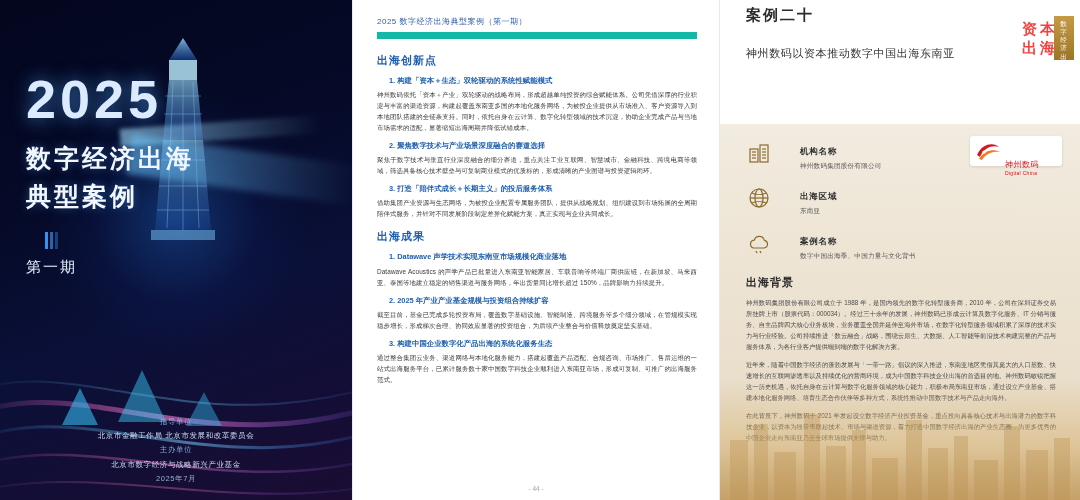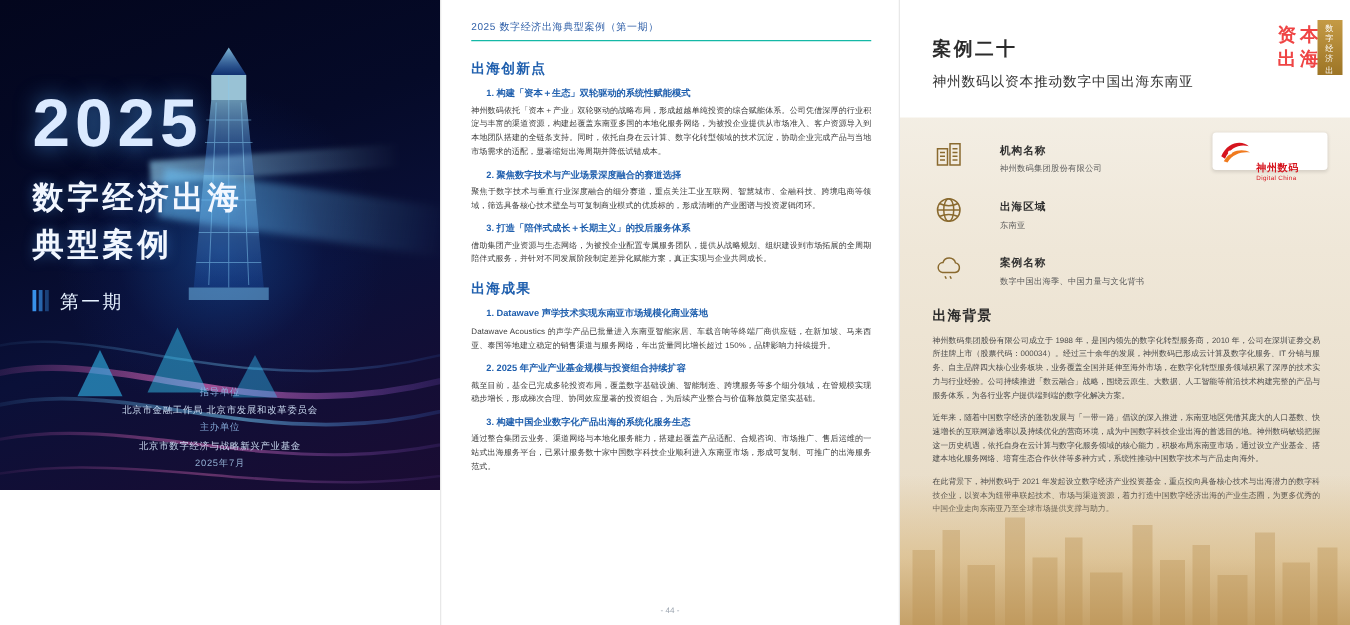--- a/index.html
+++ b/index.html
@@ -157,7 +157,7 @@
     color: #2f5fa8;
     letter-spacing: 0.5px;
     padding-bottom: 5px;
-    border-bottom: 1px solid #14b8a6;
+    border-bottom: 7px solid #14b8a6;
     margin-bottom: 14px;
   }
   .sec-title {

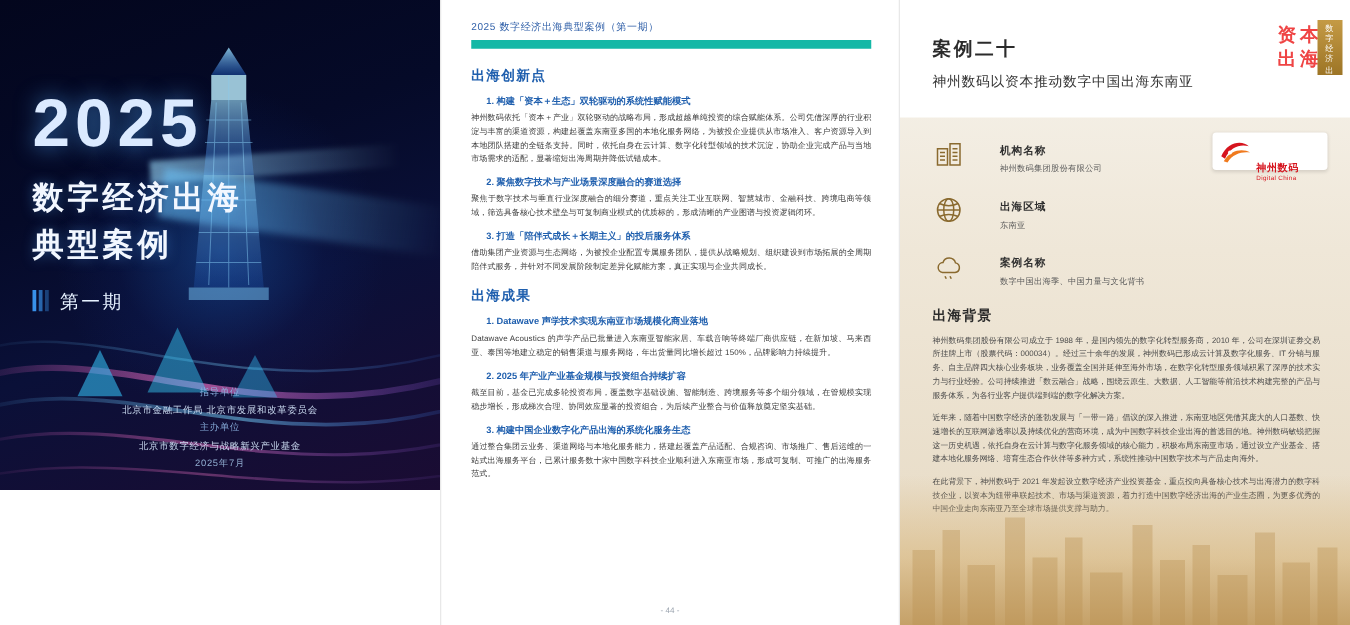--- a/index.html
+++ b/index.html
@@ -201,9 +201,9 @@
   }
   .case-head {
     position: relative;
-    height: 94px;
+    height: 124px;
     background: #ffffff;
-    padding: 30px 20px 0 26px;
+    padding: 6px 20px 0 26px;
     box-sizing: border-box;
   }
   .case-no {

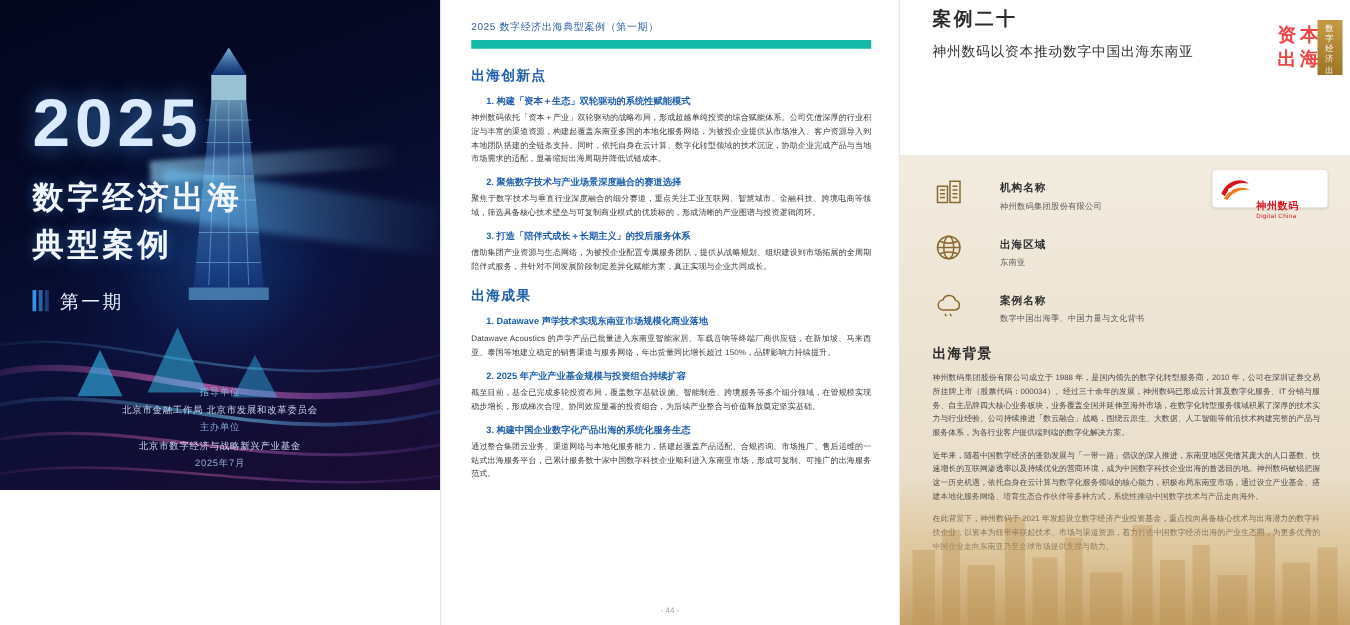--- a/index.html
+++ b/index.html
@@ -213,7 +213,7 @@
     letter-spacing: 2px;
   }
   .case-title {
-    margin-top: 9px;
+    margin-top: 21px;
     font-size: 11px;
     color: #333333;
     letter-spacing: 0.6px;

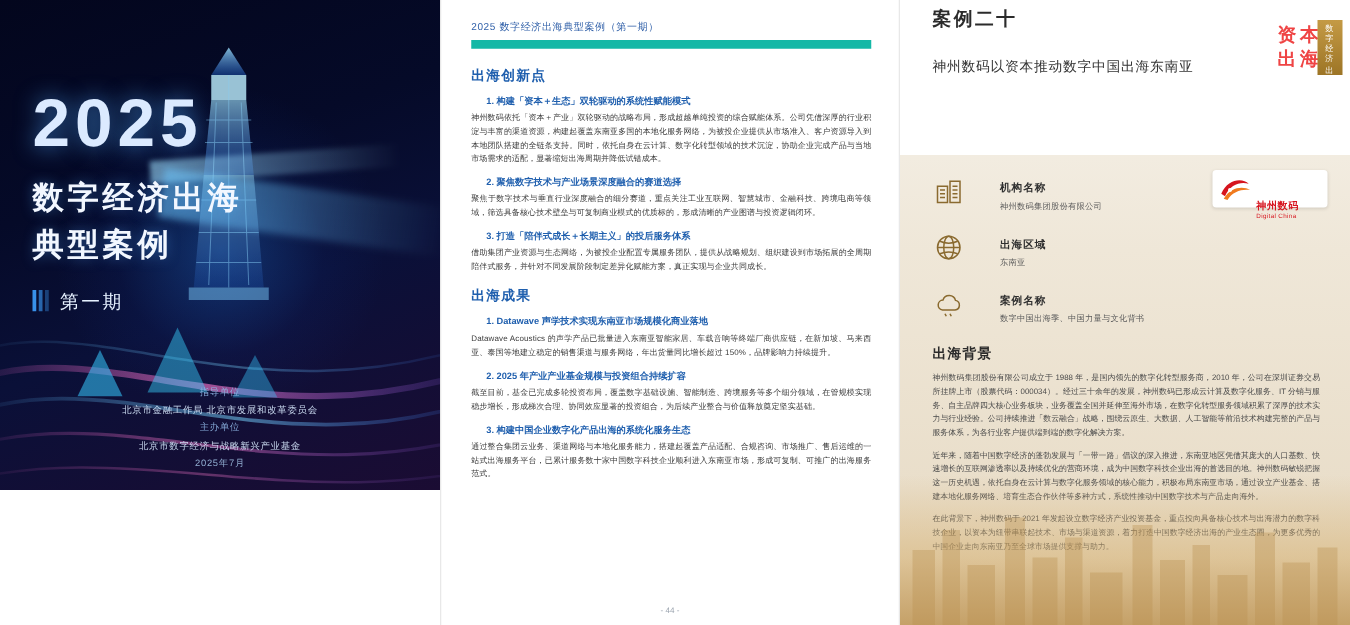--- a/index.html
+++ b/index.html
@@ -24,7 +24,7 @@
   .cover {
     position: relative;
     width: 352px;
-    height: 392px;
+    height: 500px;
     background: linear-gradient(160deg, #03061d 0%, #050a28 35%, #0a1038 60%, #1b0c33 100%);
     overflow: hidden;
     flex: 0 0 352px;

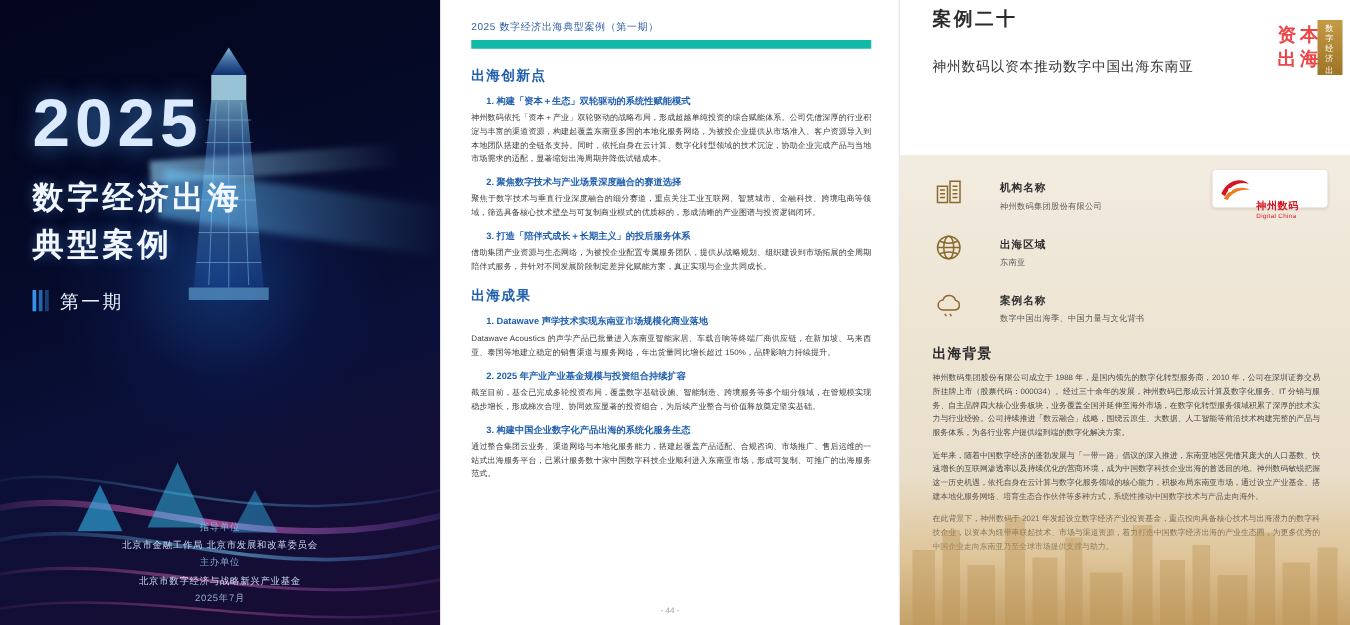--- a/index.html
+++ b/index.html
@@ -297,7 +297,7 @@
   }
   .logo-text .lt-cn {
     font-size: 8px;
-    font-weight: bold;
+    font-weight: normal;
     color: #d6141e;
     letter-spacing: 0.5px;
     line-height: 1.1;

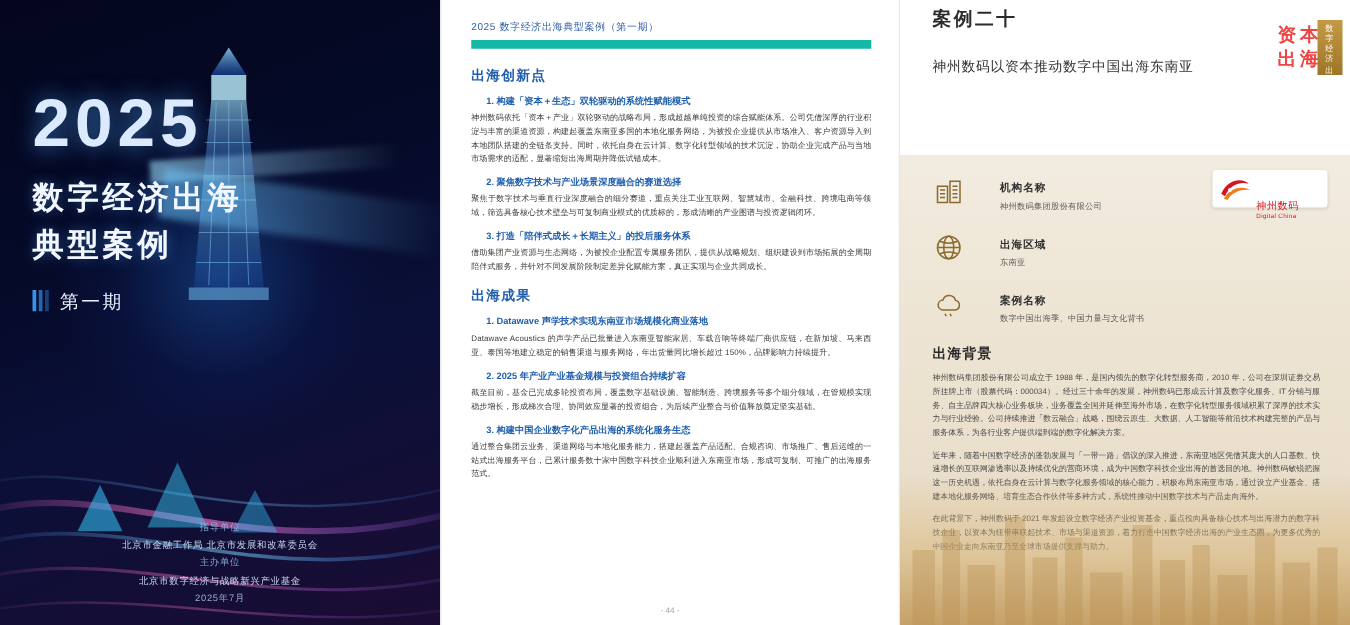--- a/index.html
+++ b/index.html
@@ -104,8 +104,9 @@
     left: 26px;
     top: 232px;
     display: flex;
-    align-items: flex-start;
+    align-items: center;
     gap: 9px;
+    flex-direction: column;
   }
   .issue-bars {
     display: flex;

